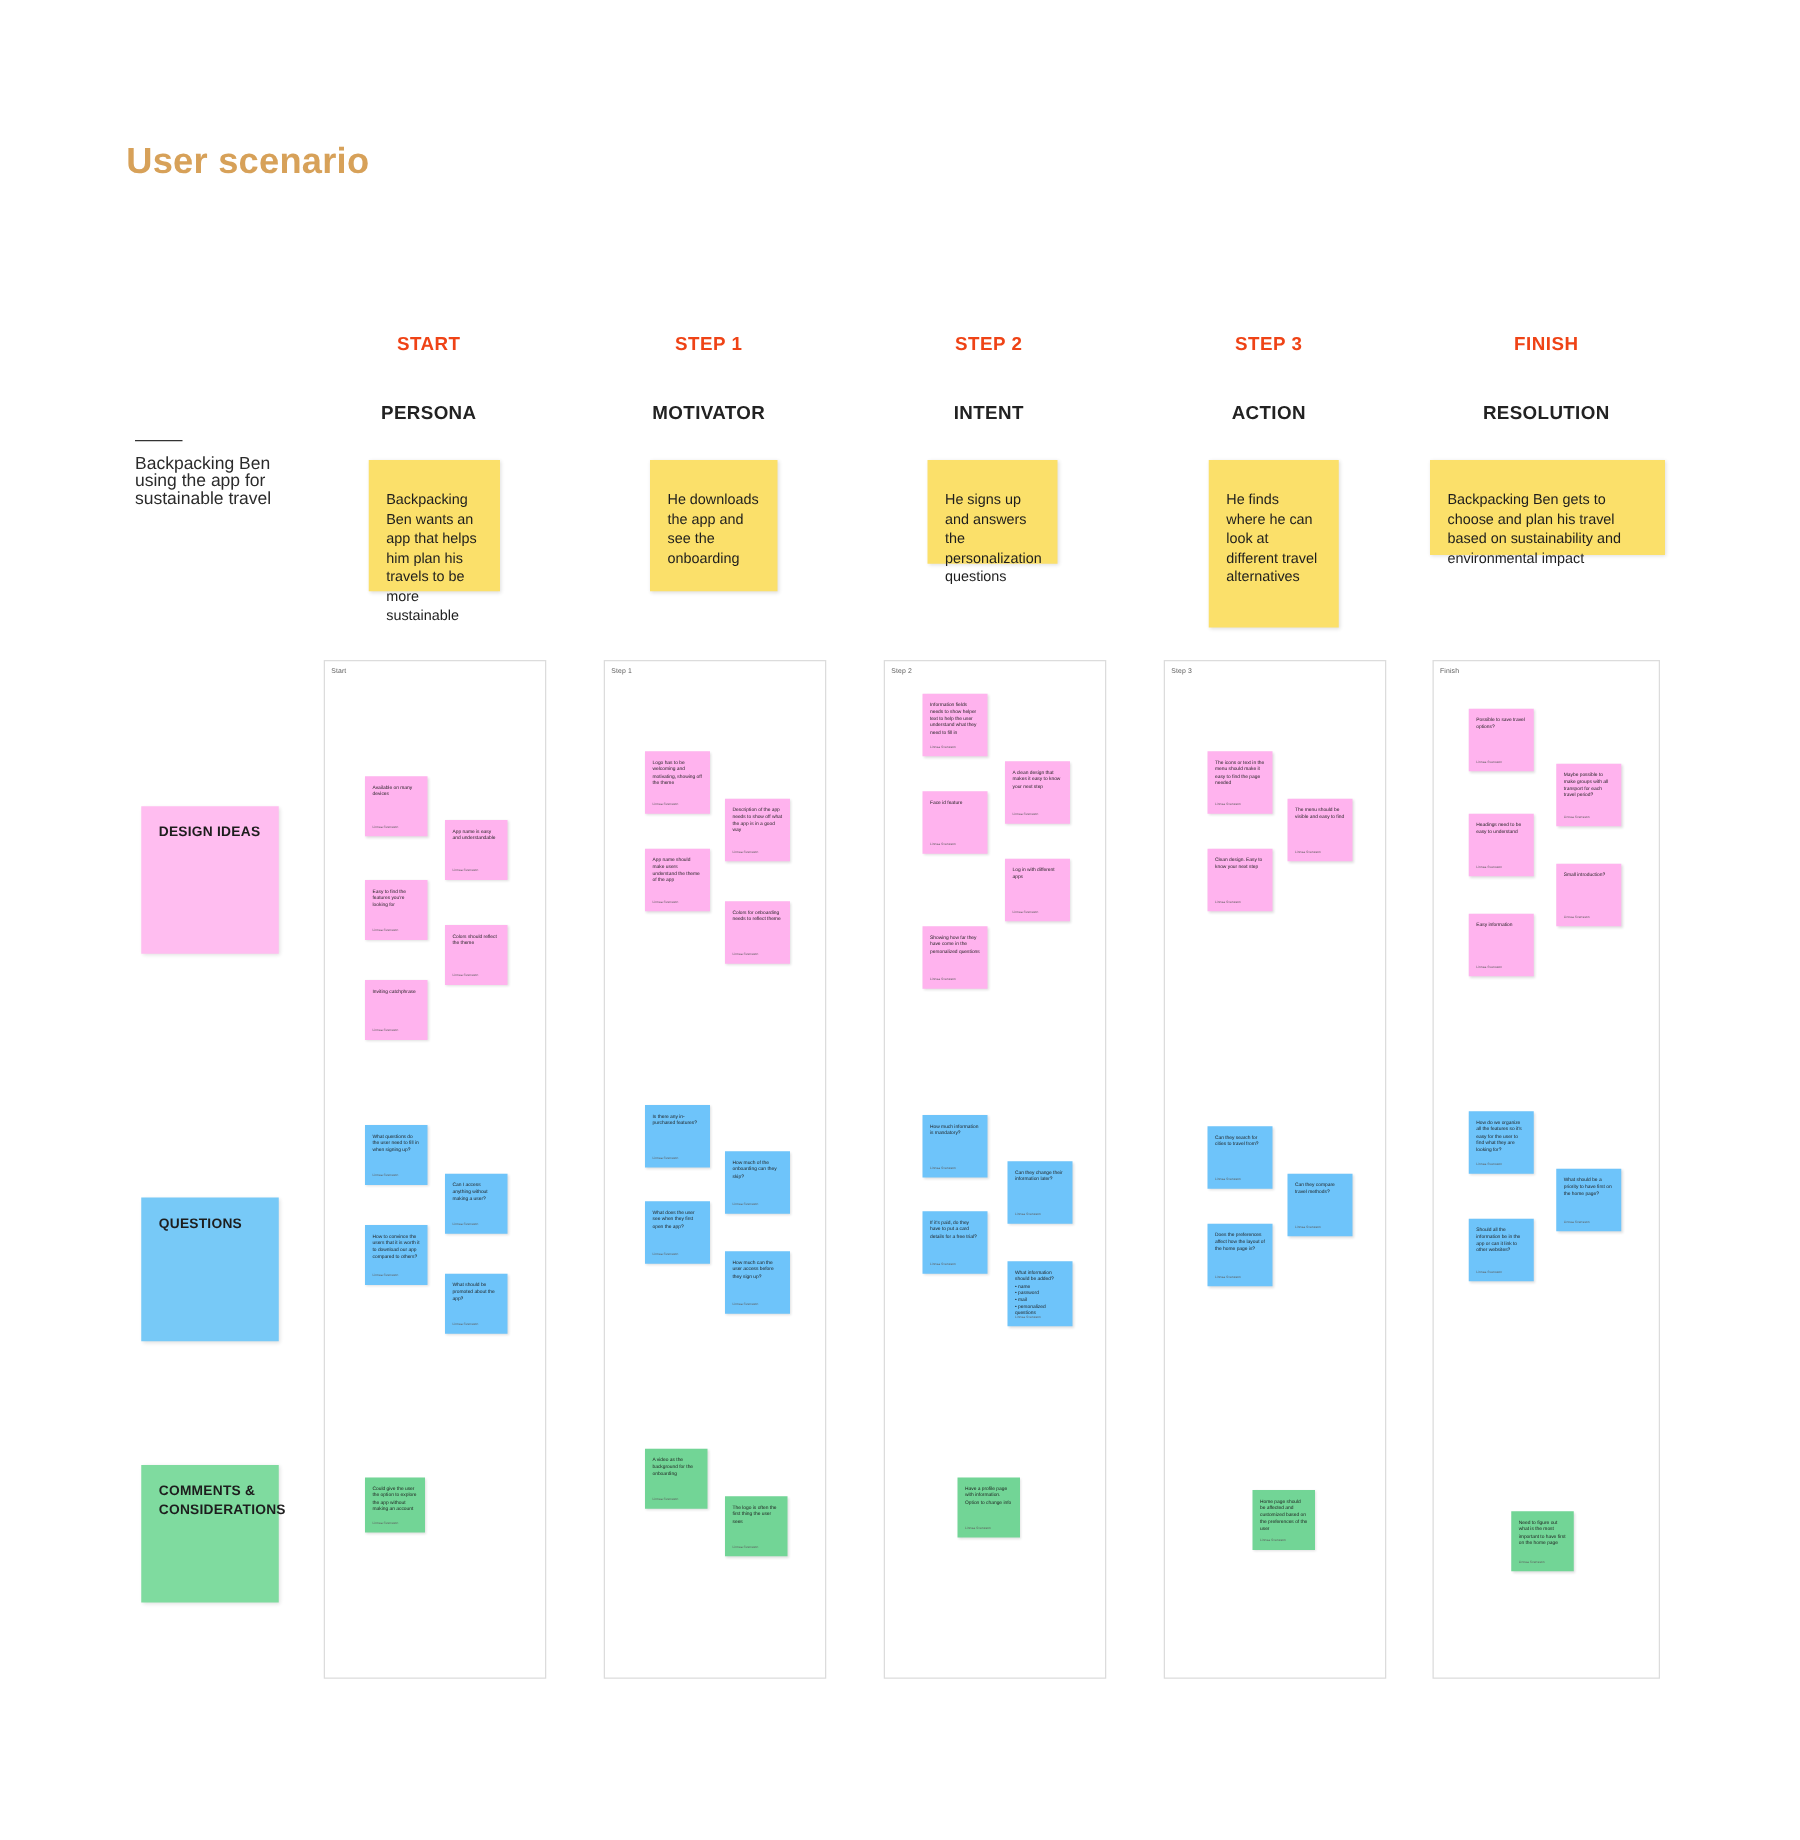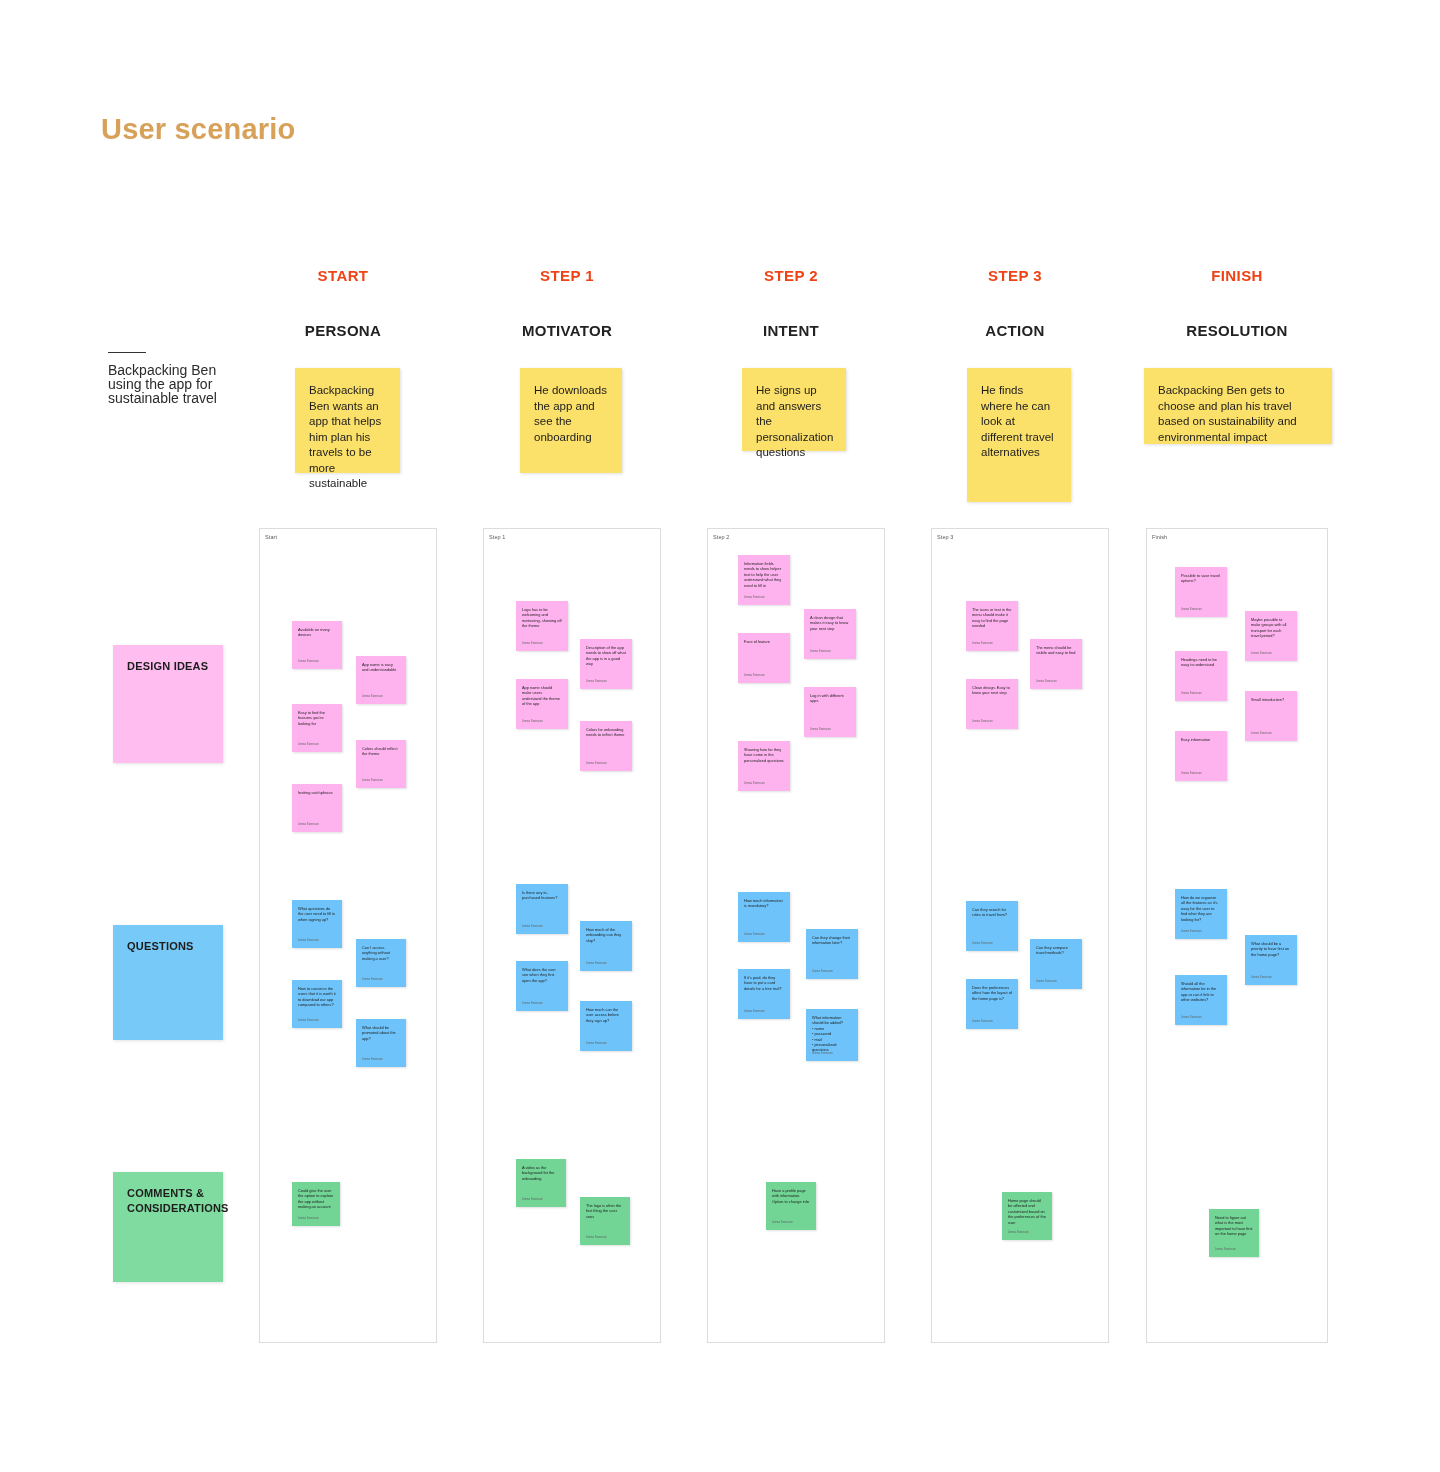--- a/index.html
+++ b/index.html
@@ -72,7 +72,7 @@
     position: absolute;
     background: #fbe06a;
     box-shadow: 1px 1px 3px rgba(0,0,0,0.13);
-    padding: 15px 14px 14px 14px;
+    padding: 25px 14px 14px 14px;
     box-sizing: border-box;
     font-size: 11.5px;
     line-height: 15.5px;

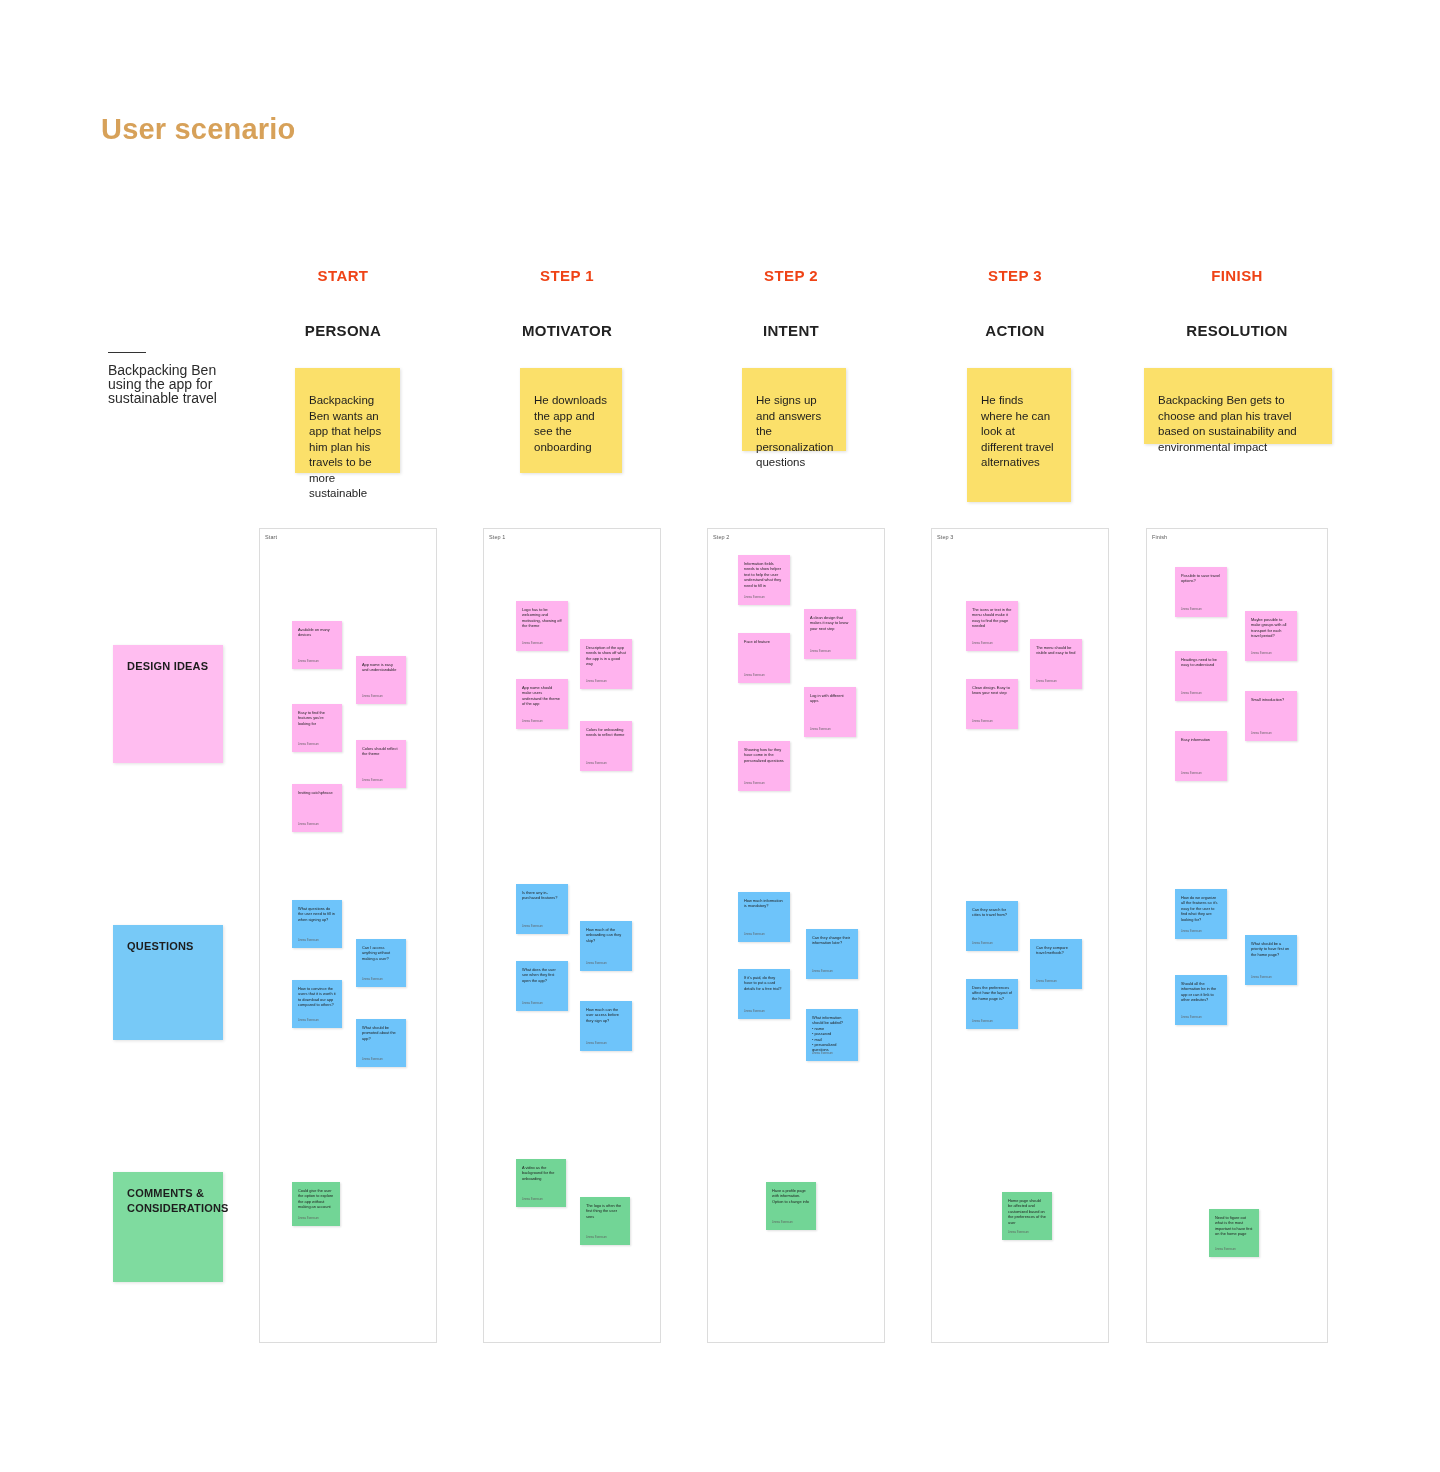--- a/index.html
+++ b/index.html
@@ -92,7 +92,7 @@
     color: #1d1d1d;
   }
   .row-label.pink  { background: #ffbdf0; }
-  .row-label.blue  { background: #77c9f7; }
+  .row-label.blue  { background: #77c9f7; margin-top: 33px; }
   .row-label.green { background: #7fdb9f; }
 
   

